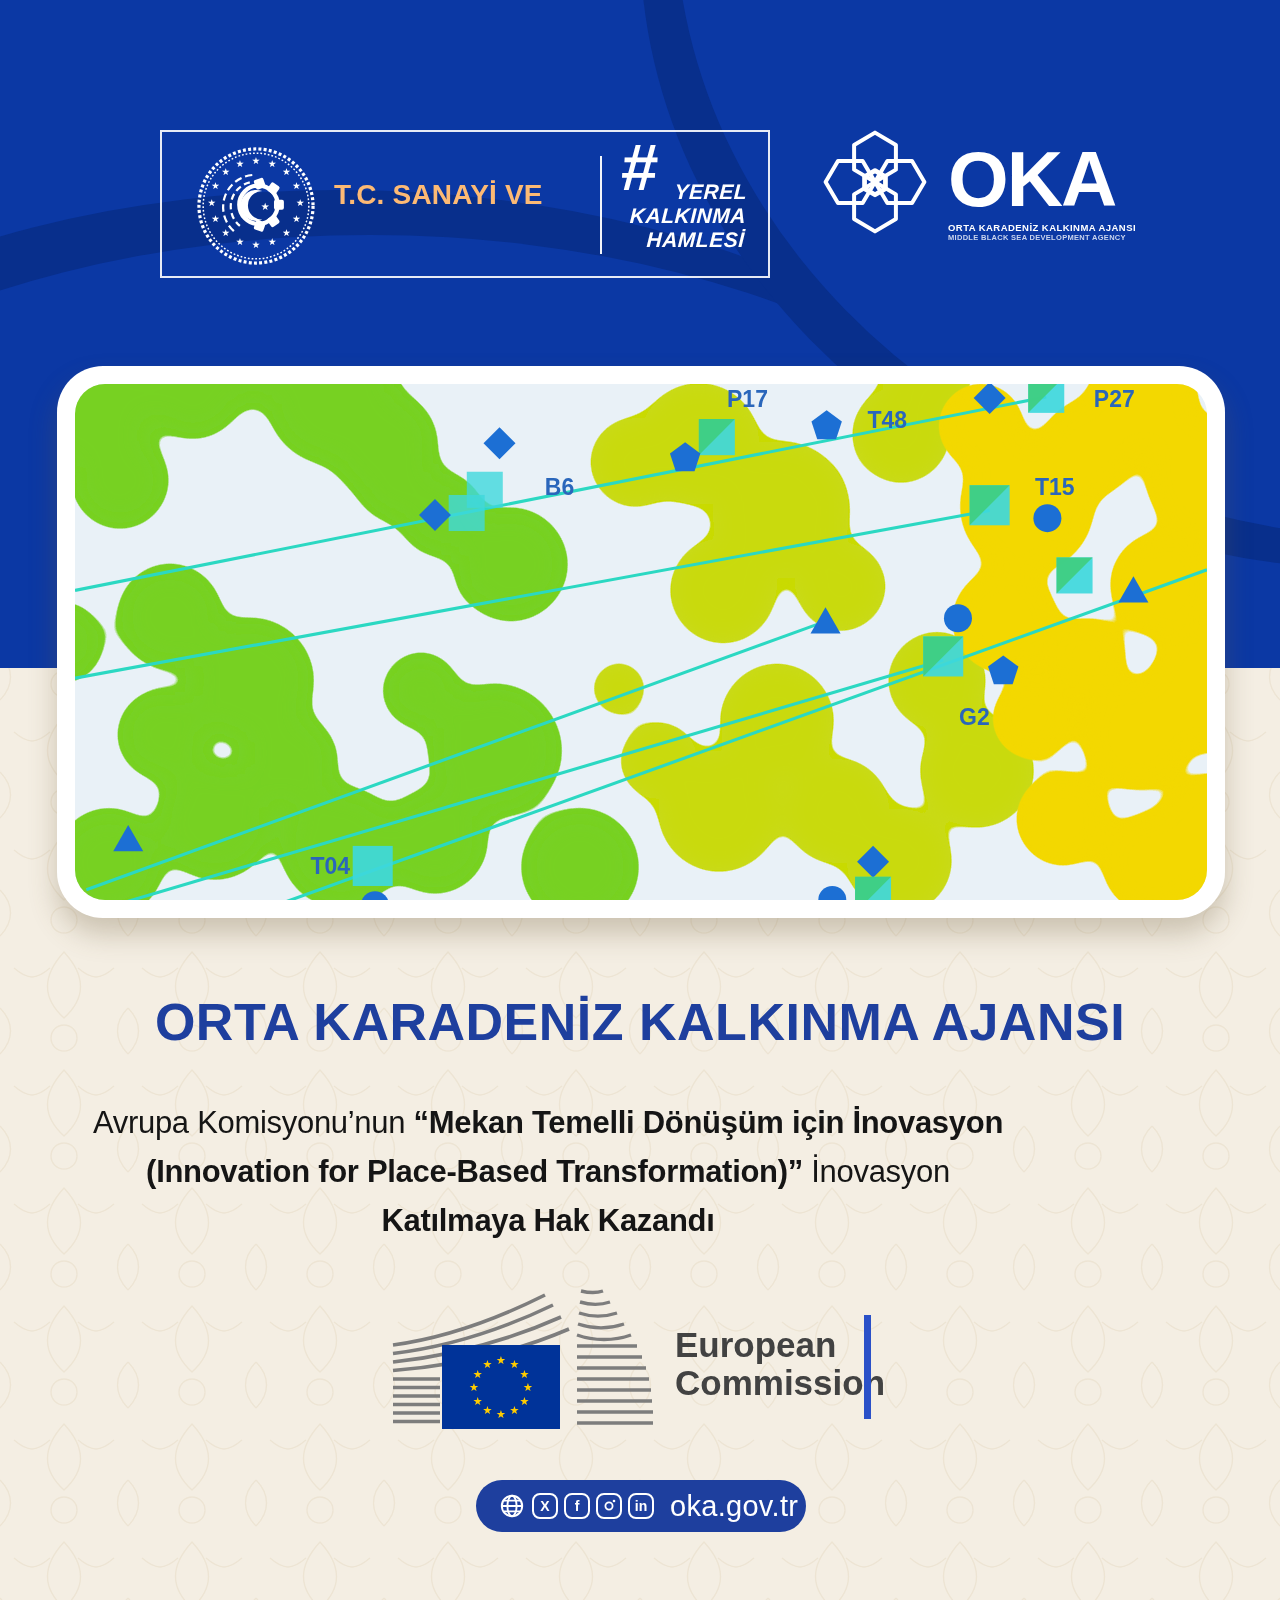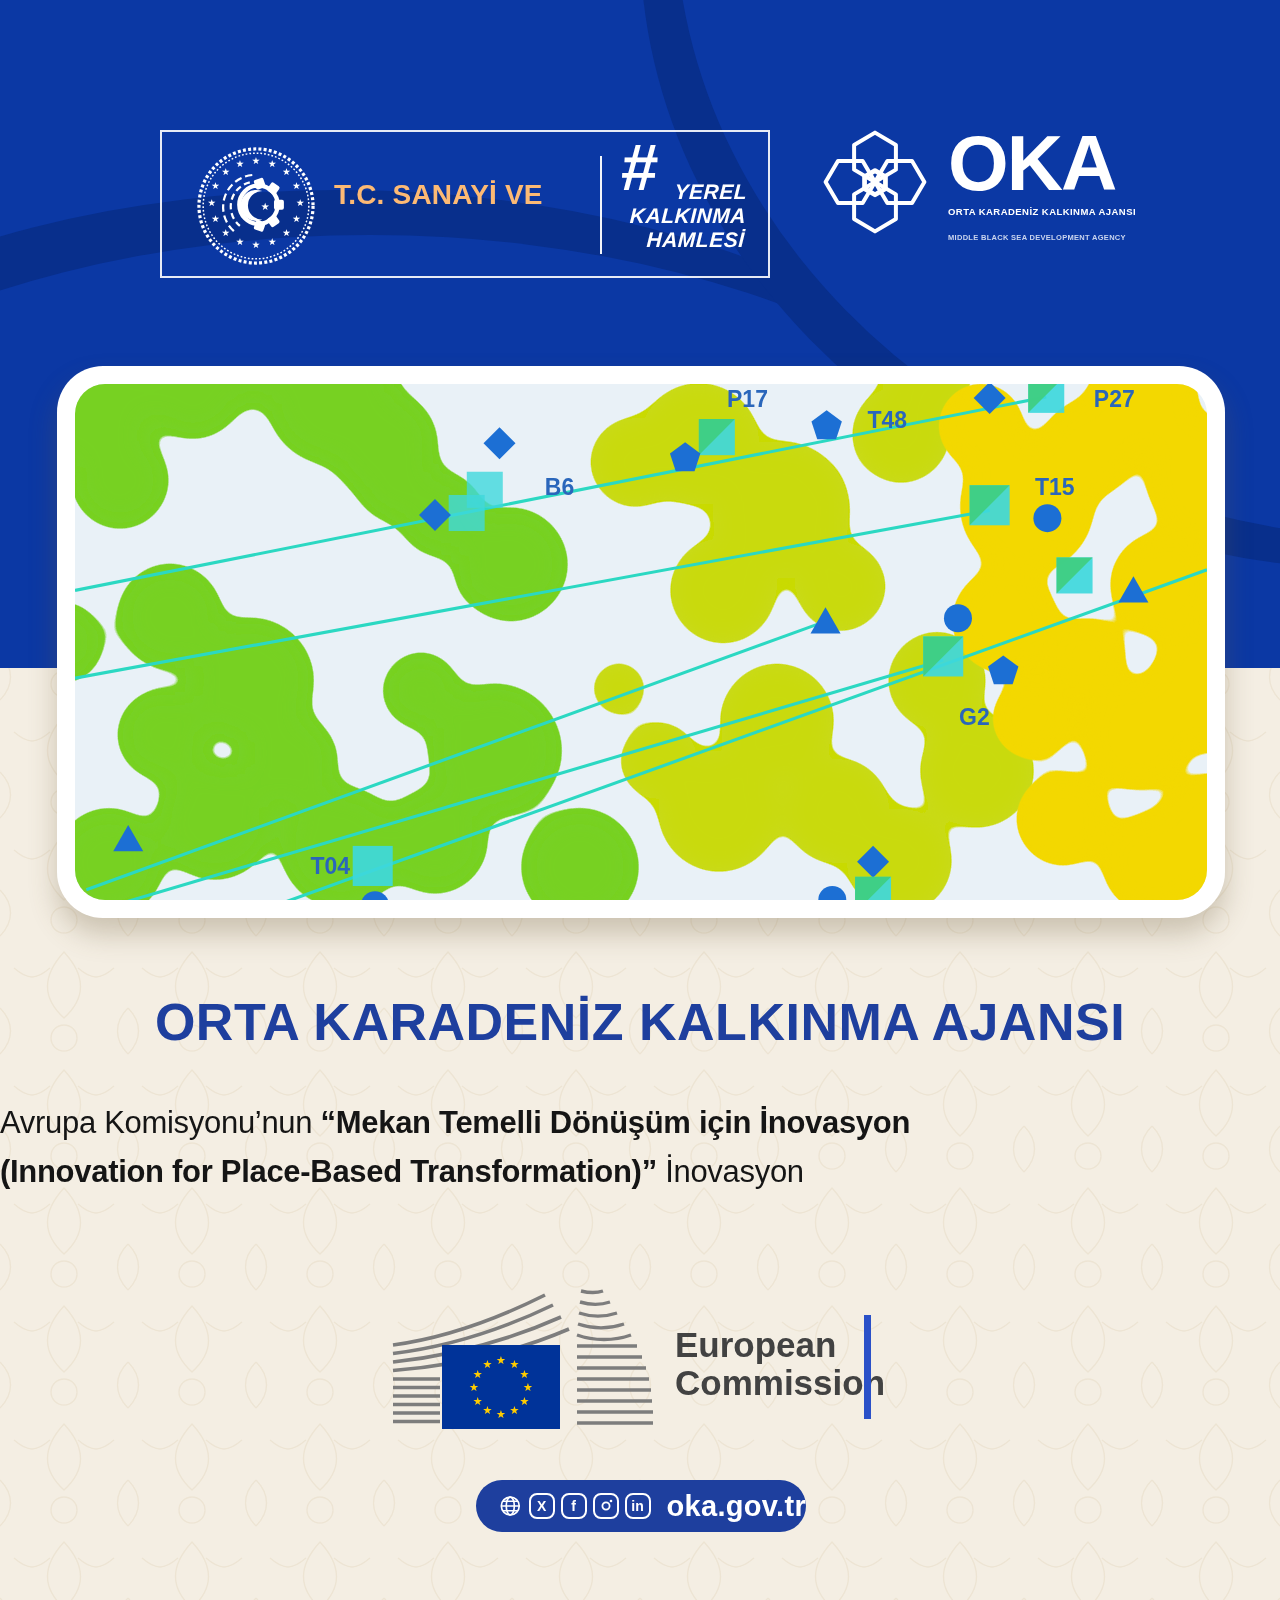--- a/index.html
+++ b/index.html
@@ -33,7 +33,7 @@
   .oka-text{padding-top:8px;}
   .oka-name{font-size:78px;font-weight:bold;line-height:.82;letter-spacing:-2px;}
   .oka-sub1{margin-top:10px;font-size:9.5px;font-weight:bold;letter-spacing:.45px;white-space:nowrap;}
-  .oka-sub2{margin-top:16px;font-size:7.5px;font-weight:bold;letter-spacing:.3px;color:#c9d4ee;white-space:nowrap;}
+  .oka-sub2{margin-top:0;font-size:7.5px;font-weight:bold;letter-spacing:.3px;color:#c9d4ee;white-space:nowrap;}
   
   .card{position:absolute;left:57px;top:366px;width:1168px;height:552px;z-index:2;
     background:#fff;border-radius:46px;box-shadow:0 16px 28px rgba(110,92,60,.30);}

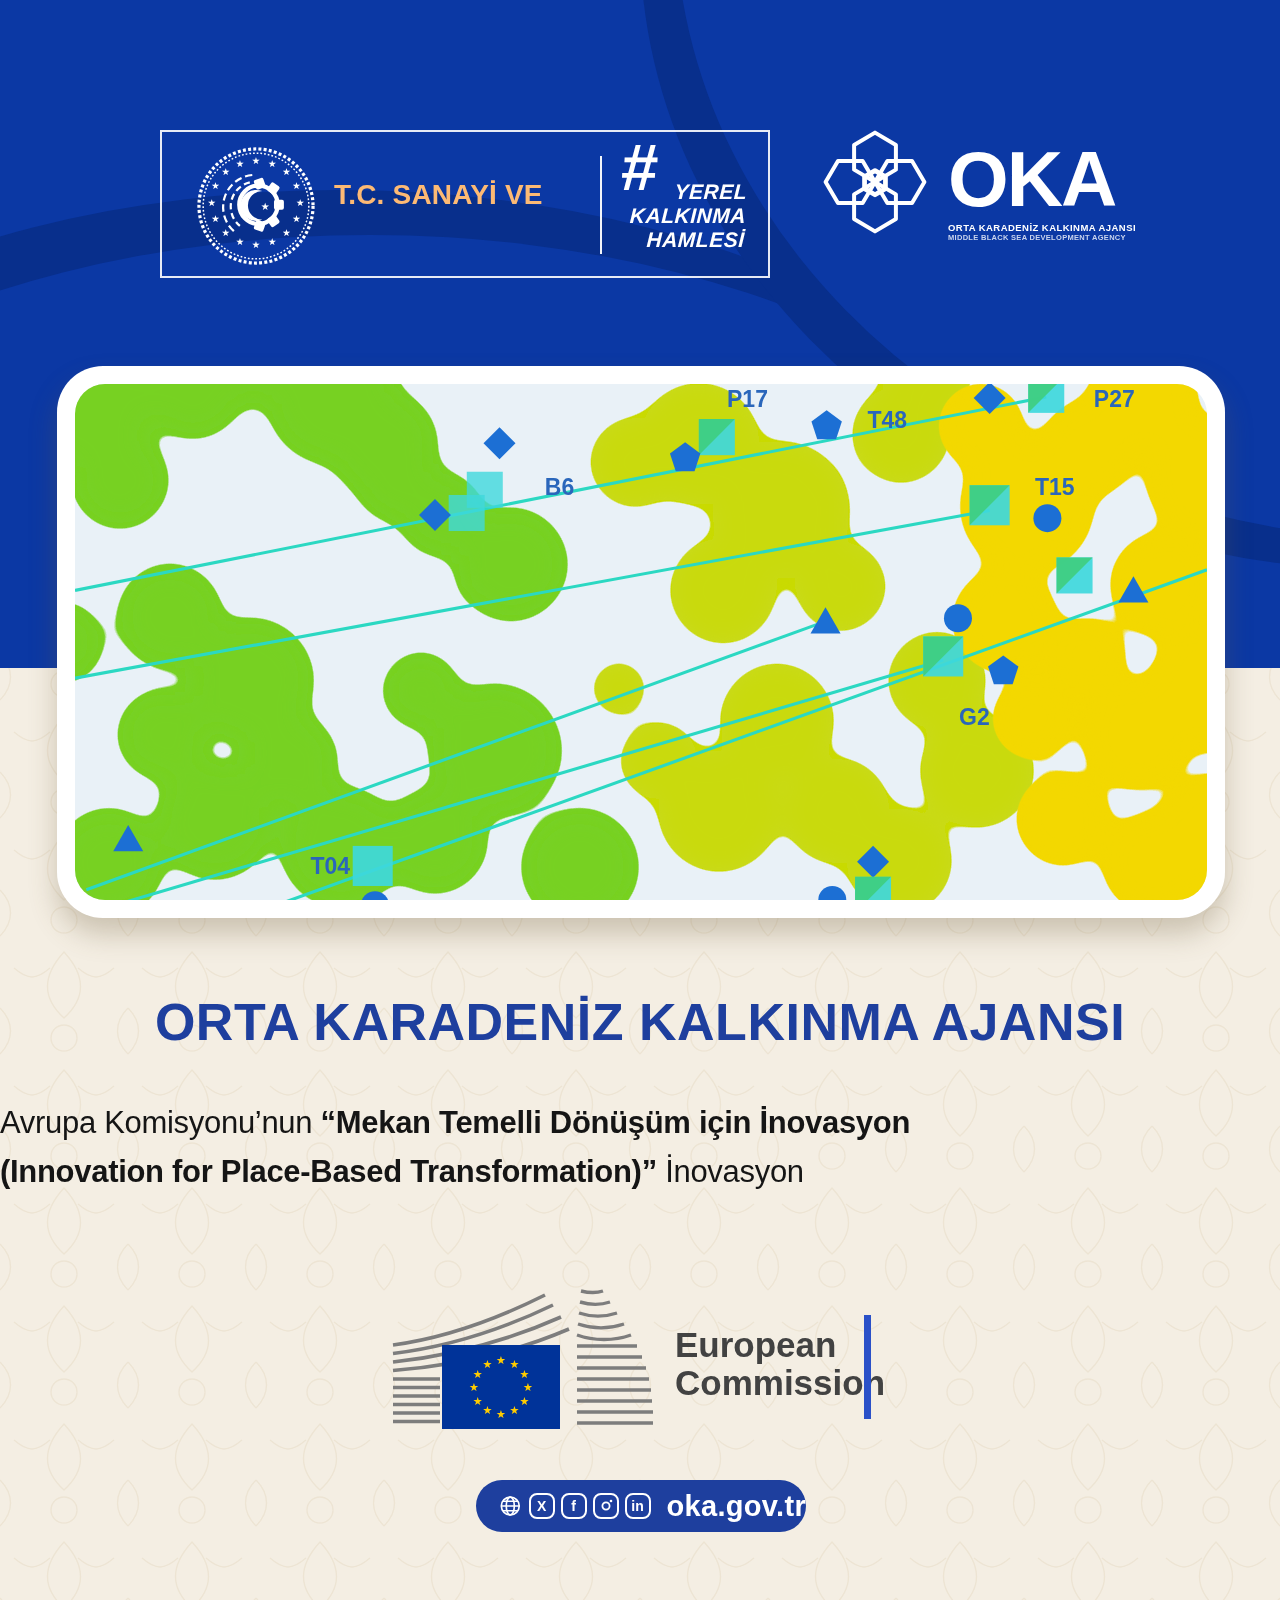--- a/index.html
+++ b/index.html
@@ -43,7 +43,7 @@
   
   .title{position:absolute;left:0;top:992px;width:1280px;z-index:2;text-align:center;
     color:var(--navy,#1e3f9e);font-size:52px;font-weight:bold;letter-spacing:.5px;}
-  .bodytext{position:absolute;left:0;top:1098px;width:1096px;z-index:2;
+  .bodytext{position:absolute;left:0;top:1098px;width:1096px;z-index:2;text-align:center;
     color:var(--text_black,#151515);font-size:31px;line-height:49px;letter-spacing:-.3px;}
   .bodytext b{font-weight:bold;}
   

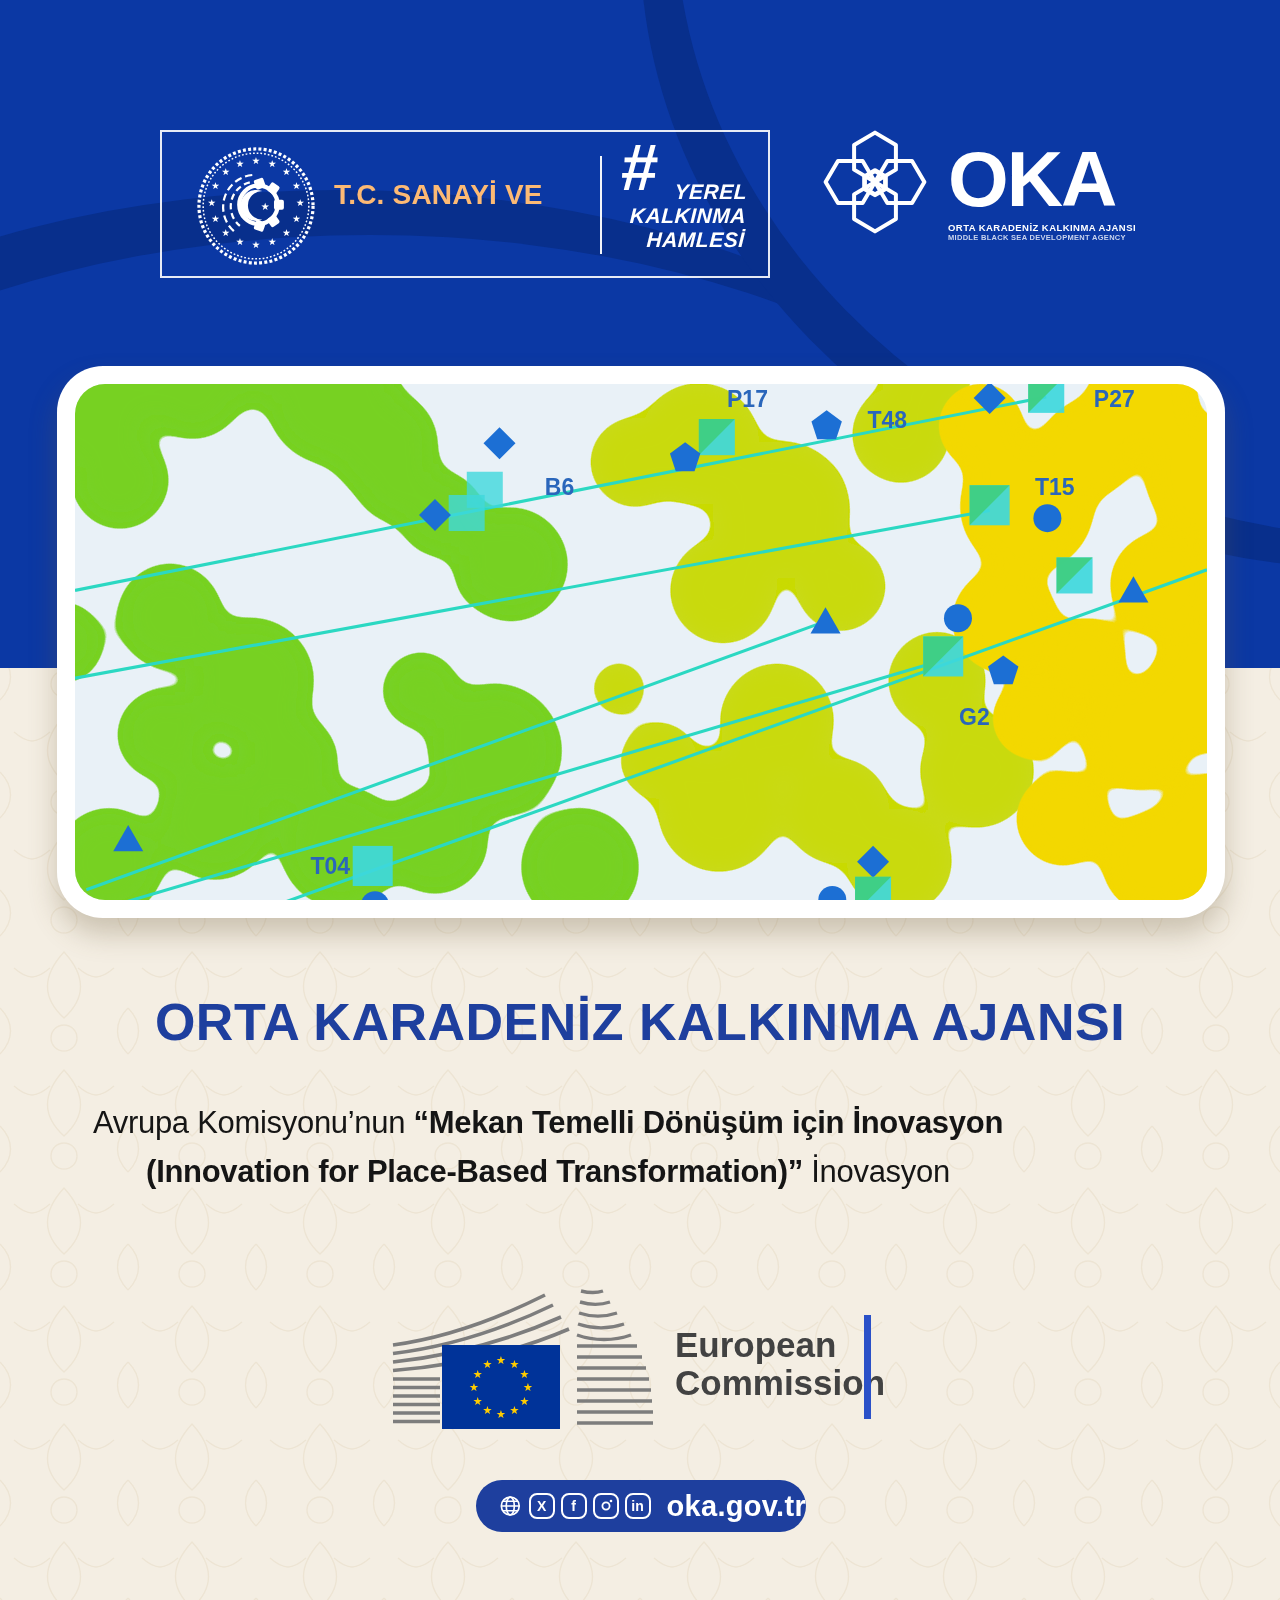--- a/index.html
+++ b/index.html
@@ -278,6 +278,7 @@
   <div class="bodytext">
     <div><span>Avrupa Komisyonu’nun  </span><b>“Mekan Temelli Dönüşüm için İnovasyon</b></div>
     <div><b>(Innovation for Place-Based Transformation)”</b><span> İnovasyon</span></div>
+    <div><b>Katılmaya Hak Kazandı</b></div>
   </div>
 
   <div class="ec">

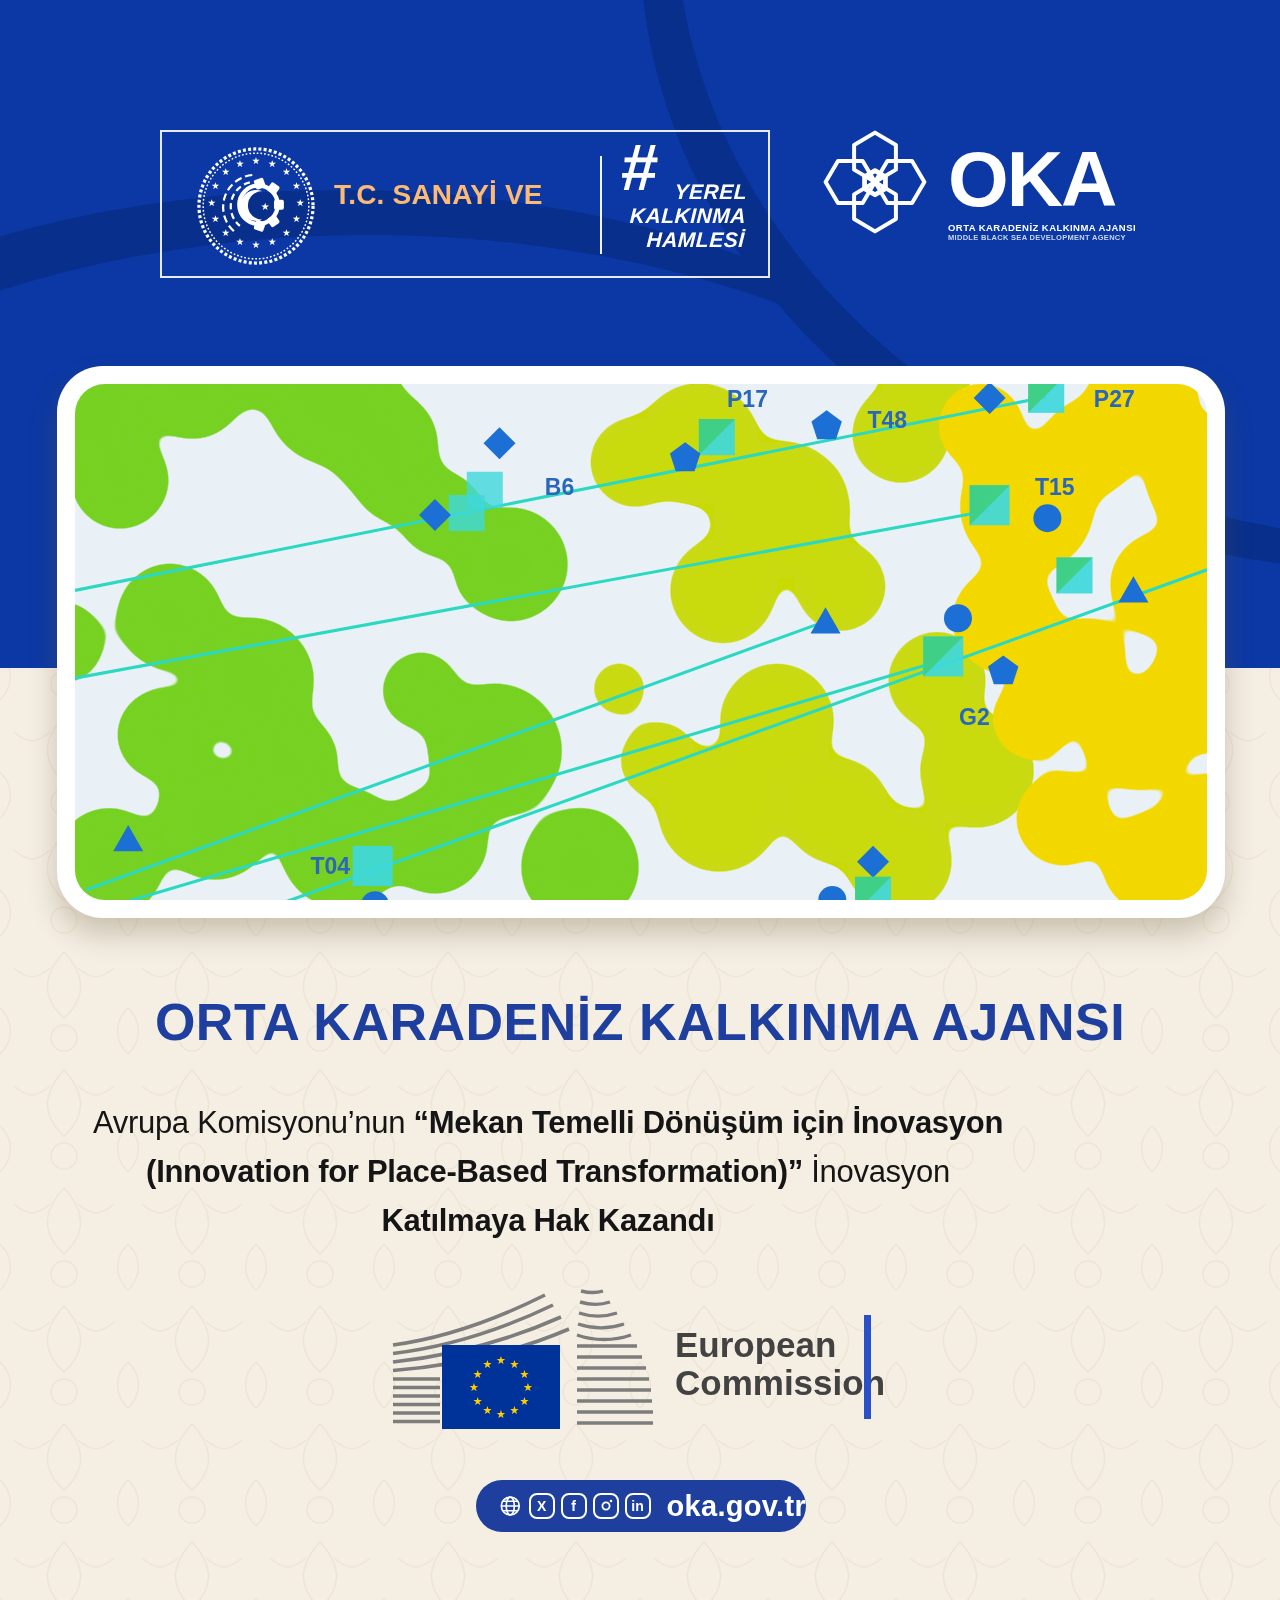--- a/index.html
+++ b/index.html
@@ -56,7 +56,7 @@
   .icon-box{width:26px;height:26px;border:2px solid #fff;border-radius:8px;
     display:flex;align-items:center;justify-content:center;color:#fff;
     font-size:14px;font-weight:bold;flex:0 0 auto;}
-  .url{color:#fff;font-size:29px;font-weight:bold;letter-spacing:.3px;margin-left:10px;}
+  .url{color:#fff;font-size:29px;font-weight:normal;letter-spacing:.3px;margin-left:10px;}
 </style>
 </head>
 <body>

